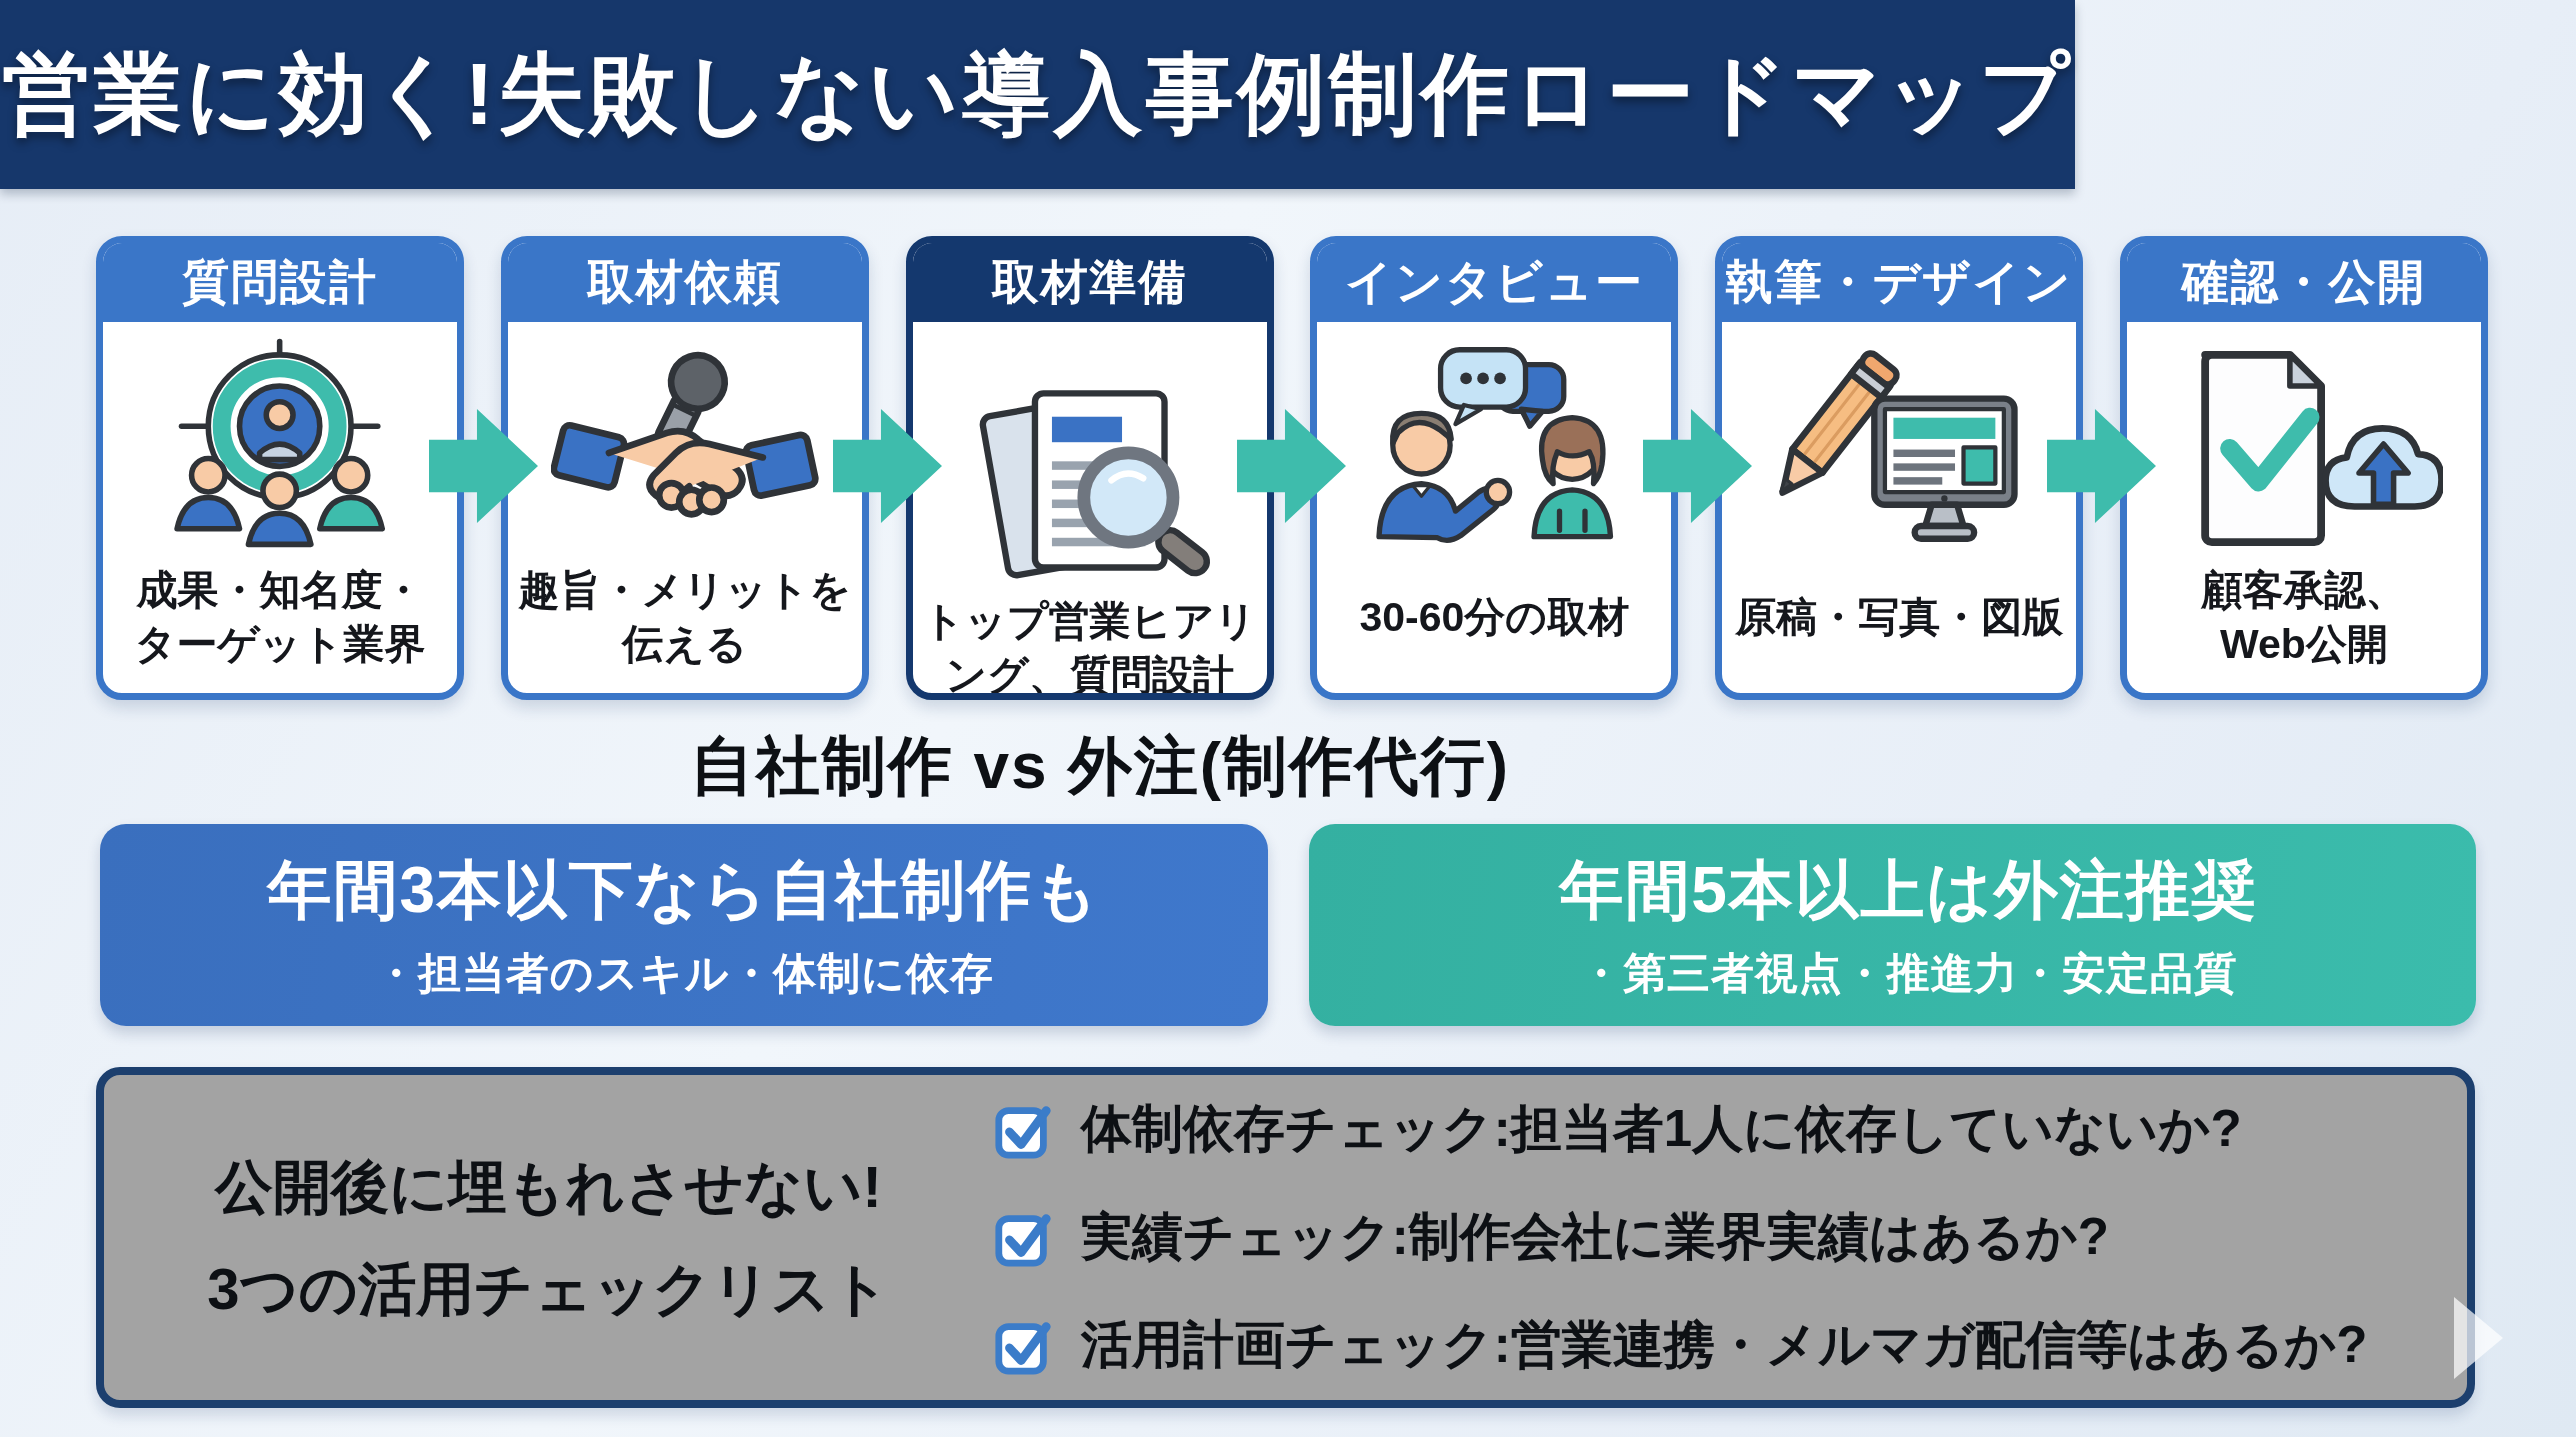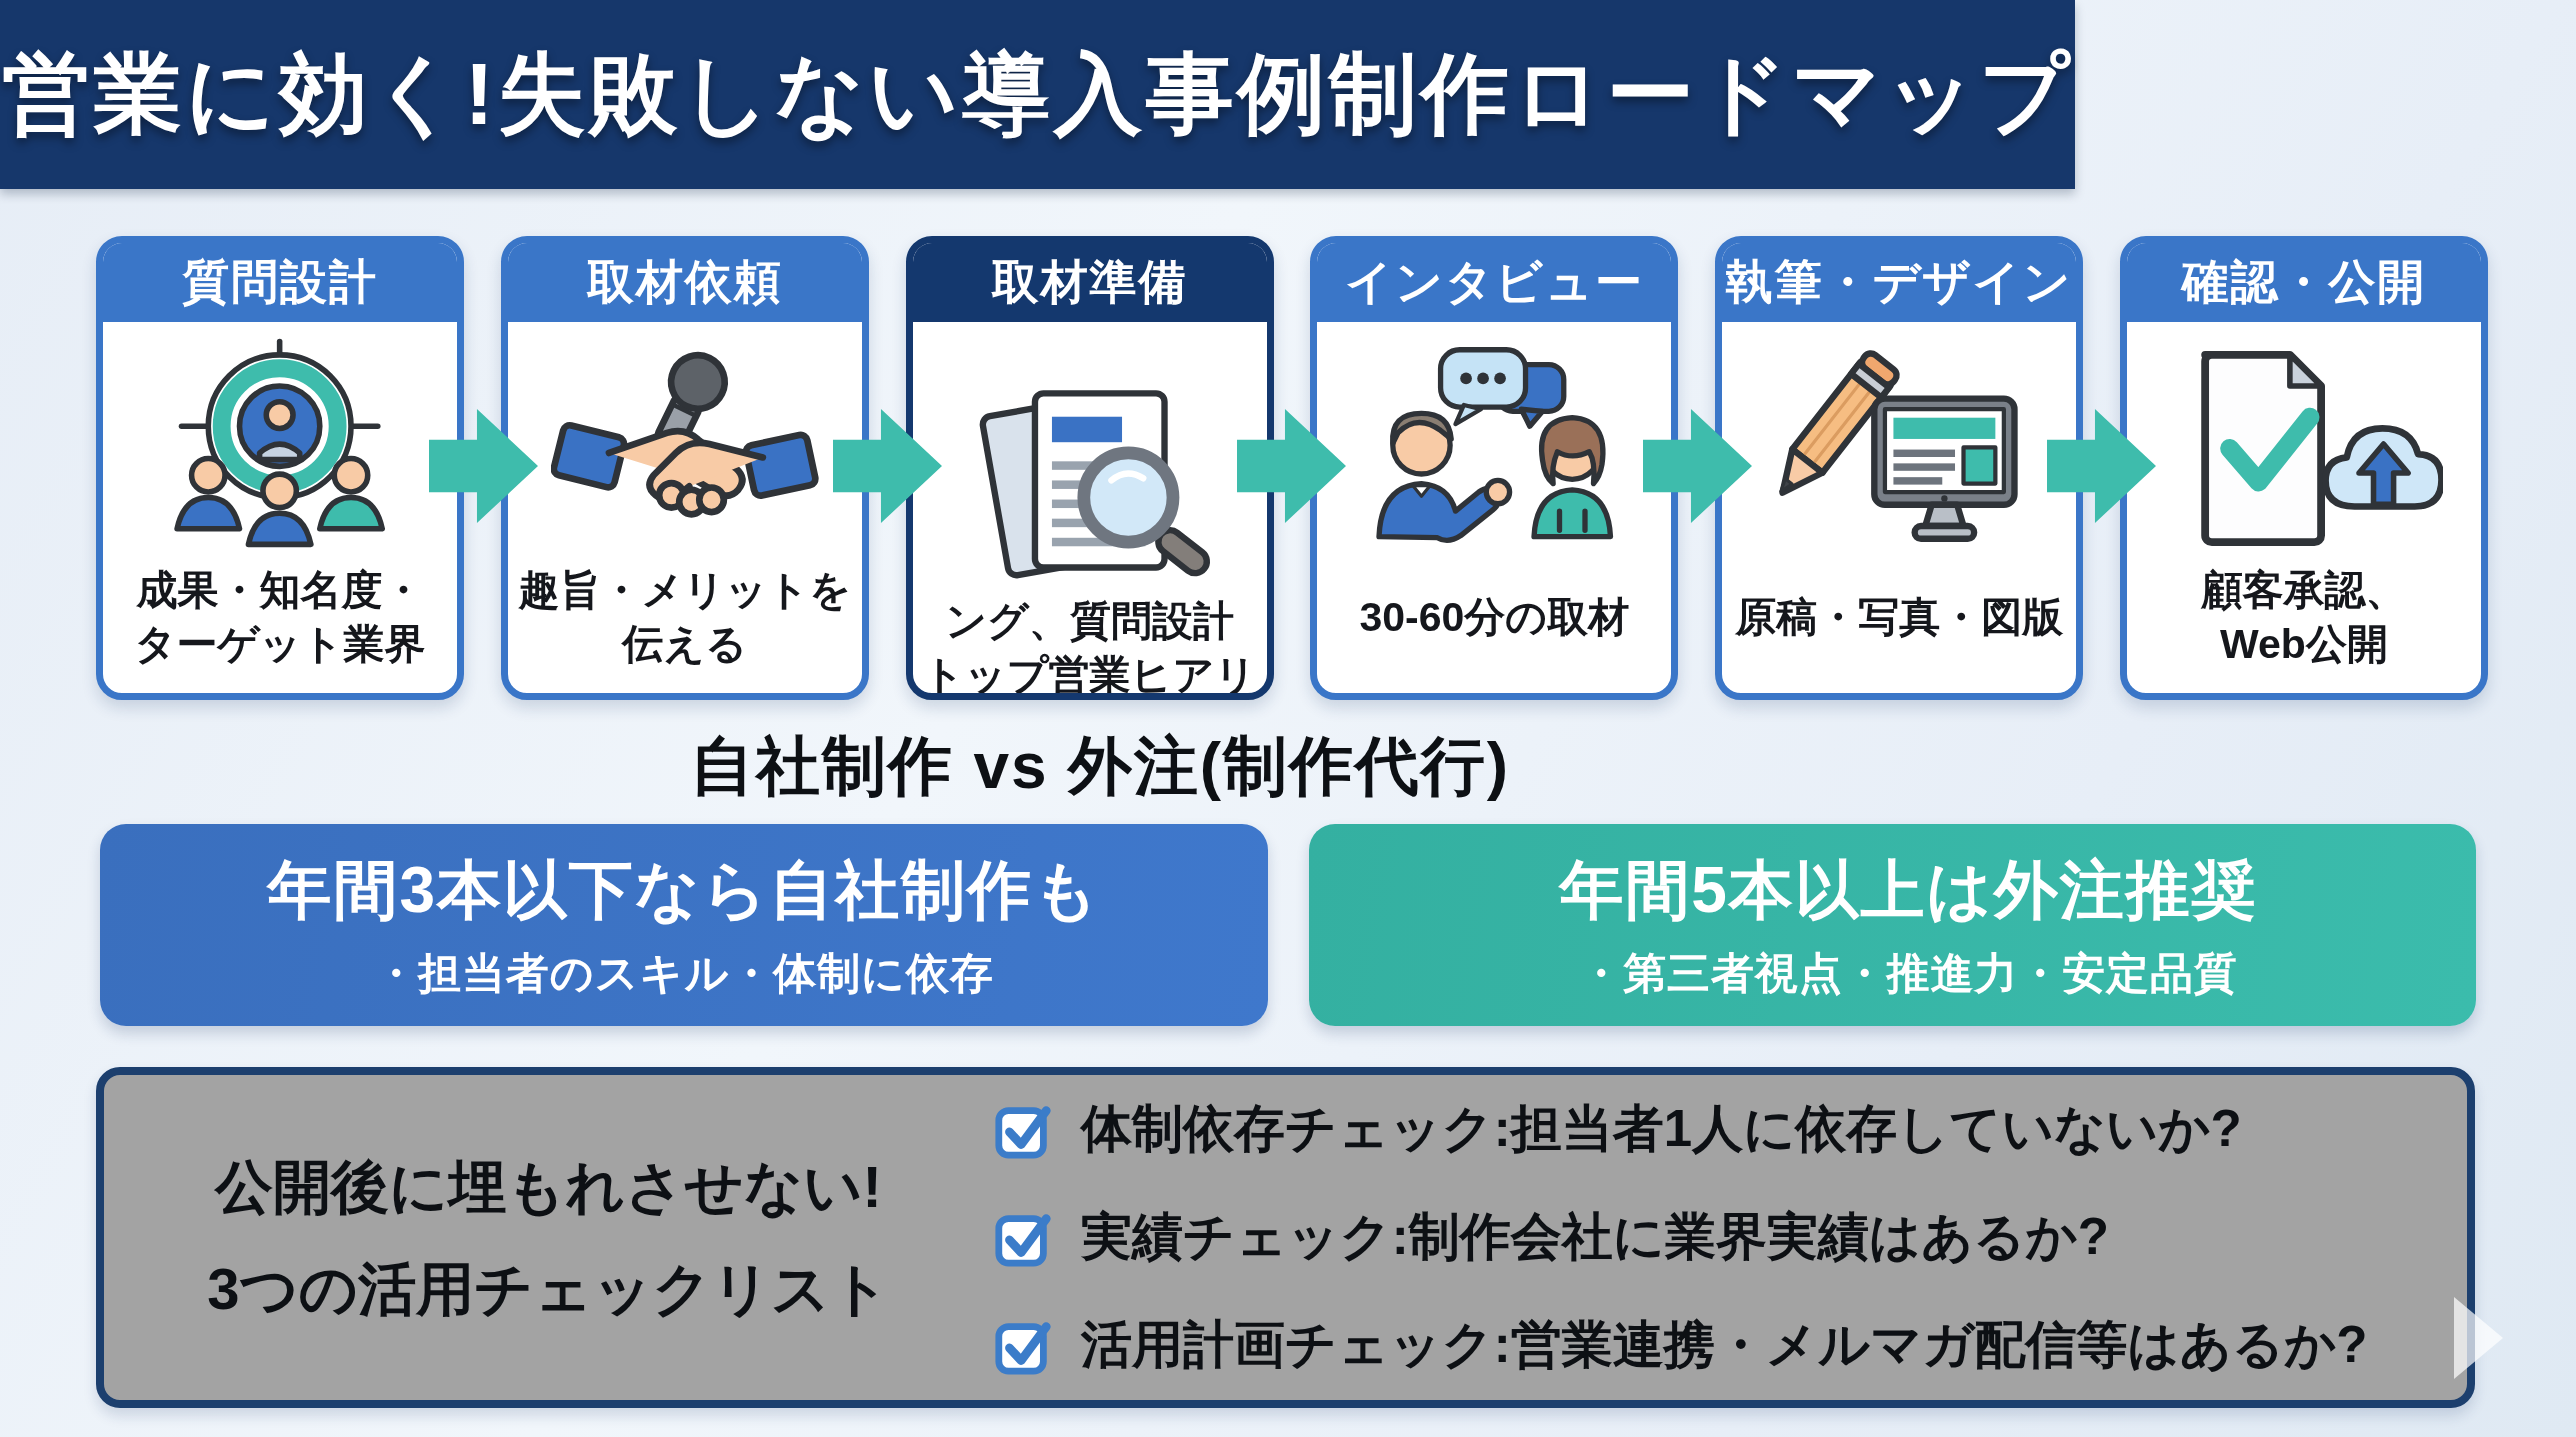--- a/index.html
+++ b/index.html
@@ -176,8 +176,8 @@
         </svg>
       </div>
       <div class="step-desc">
+        <span>トップ営業ヒアリ</span>
         <span>ング、質問設計</span>
-        <span>トップ営業ヒアリ</span>
       </div>
     </div>
   </div>

